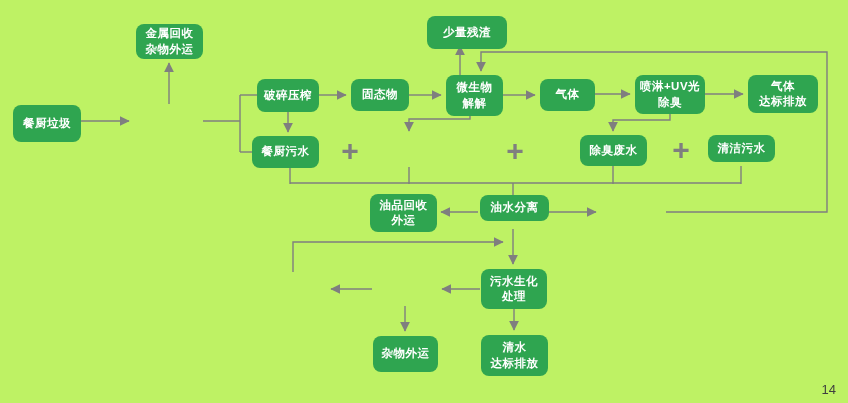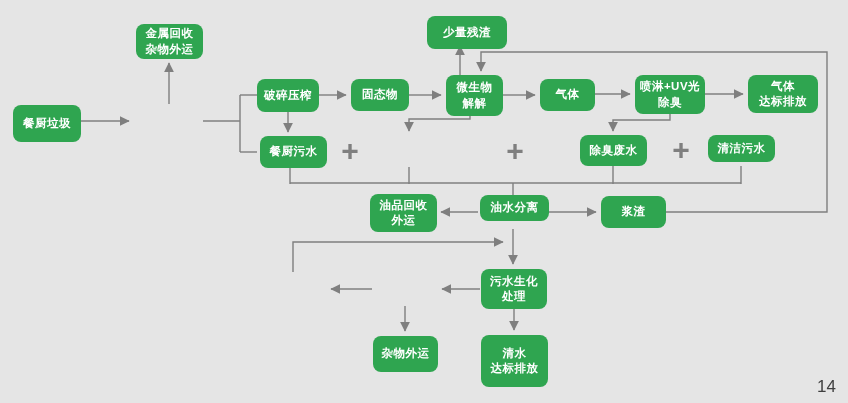--- a/index.html
+++ b/index.html
@@ -10,7 +10,7 @@
   }
   html,body{margin:0;padding:0;background:#ffffff;}
   #stage{
-    position:relative;width:848px;height:403px;background:#e5e5e5;
+    position:relative;width:848px;height:403px;background:#bef264;
     font-family:"Liberation Sans","DejaVu Sans",sans-serif;overflow:hidden;
   }
   #wires{position:absolute;left:0;top:0;width:848px;height:403px;}

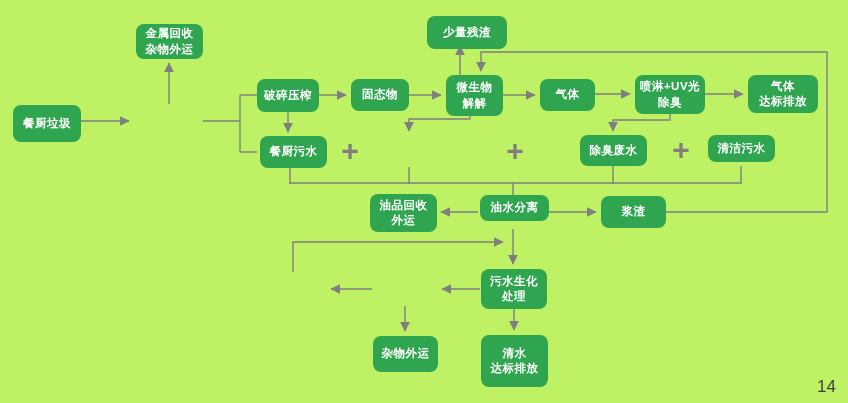--- a/index.html
+++ b/index.html
@@ -128,7 +128,7 @@
     <span>达标排放</span>
   </div>
 
-  <div class="node" style="left:260px;top:136px;width:67px;height:32px">
+  <div class="node" style="left:252px;top:136px;width:67px;height:32px">
     <span>餐厨污水</span>
   </div>
   <div class="plus" style="left:350px;top:151px">+</div>

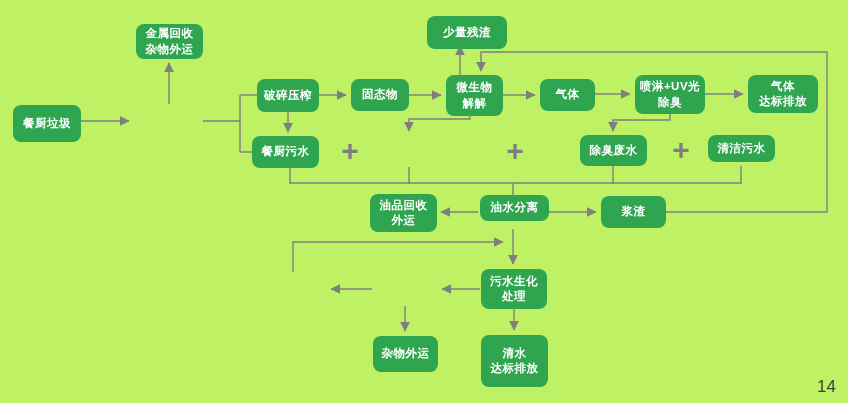--- a/index.html
+++ b/index.html
@@ -148,9 +148,6 @@
   <div class="node" style="left:480px;top:195px;width:69px;height:26px">
     <span>油水分离</span>
   </div>
-  <div class="node" style="left:601px;top:196px;width:65px;height:32px">
-    <span>浆渣</span>
-  </div>
 
   <div class="node" style="left:481px;top:269px;width:66px;height:40px">
     <span>污水生化</span>

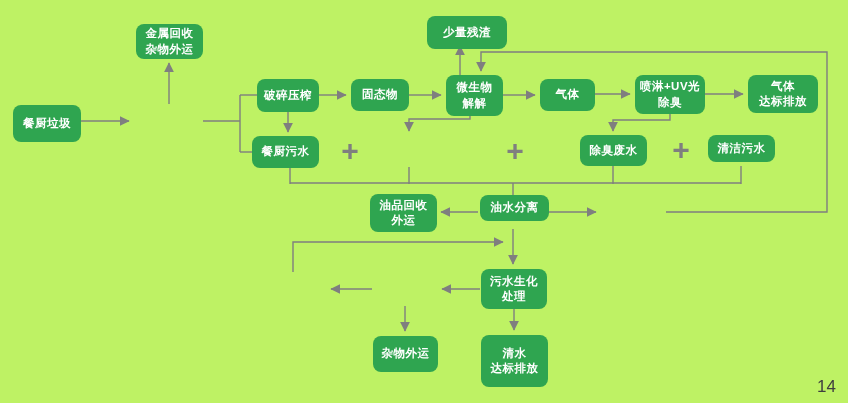--- a/index.html
+++ b/index.html
@@ -157,7 +157,7 @@
   <div class="node" style="left:373px;top:336px;width:65px;height:36px">
     <span>杂物外运</span>
   </div>
-  <div class="node" style="left:481px;top:335px;width:67px;height:52px">
+  <div class="node" style="left:481px;top:335px;width:67px;height:41px">
     <span>清水</span>
     <span>达标排放</span>
   </div>

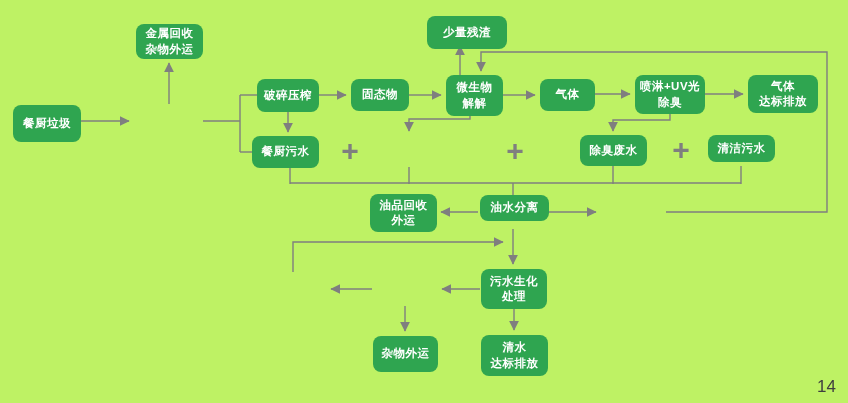--- a/index.html
+++ b/index.html
@@ -27,7 +27,7 @@
   }
   .page-number{
     position:absolute;right:12px;bottom:6px;color:var(--page-num);
-    font-size:17px;
+    font-size:13px;
   }
 </style>
 </head>

